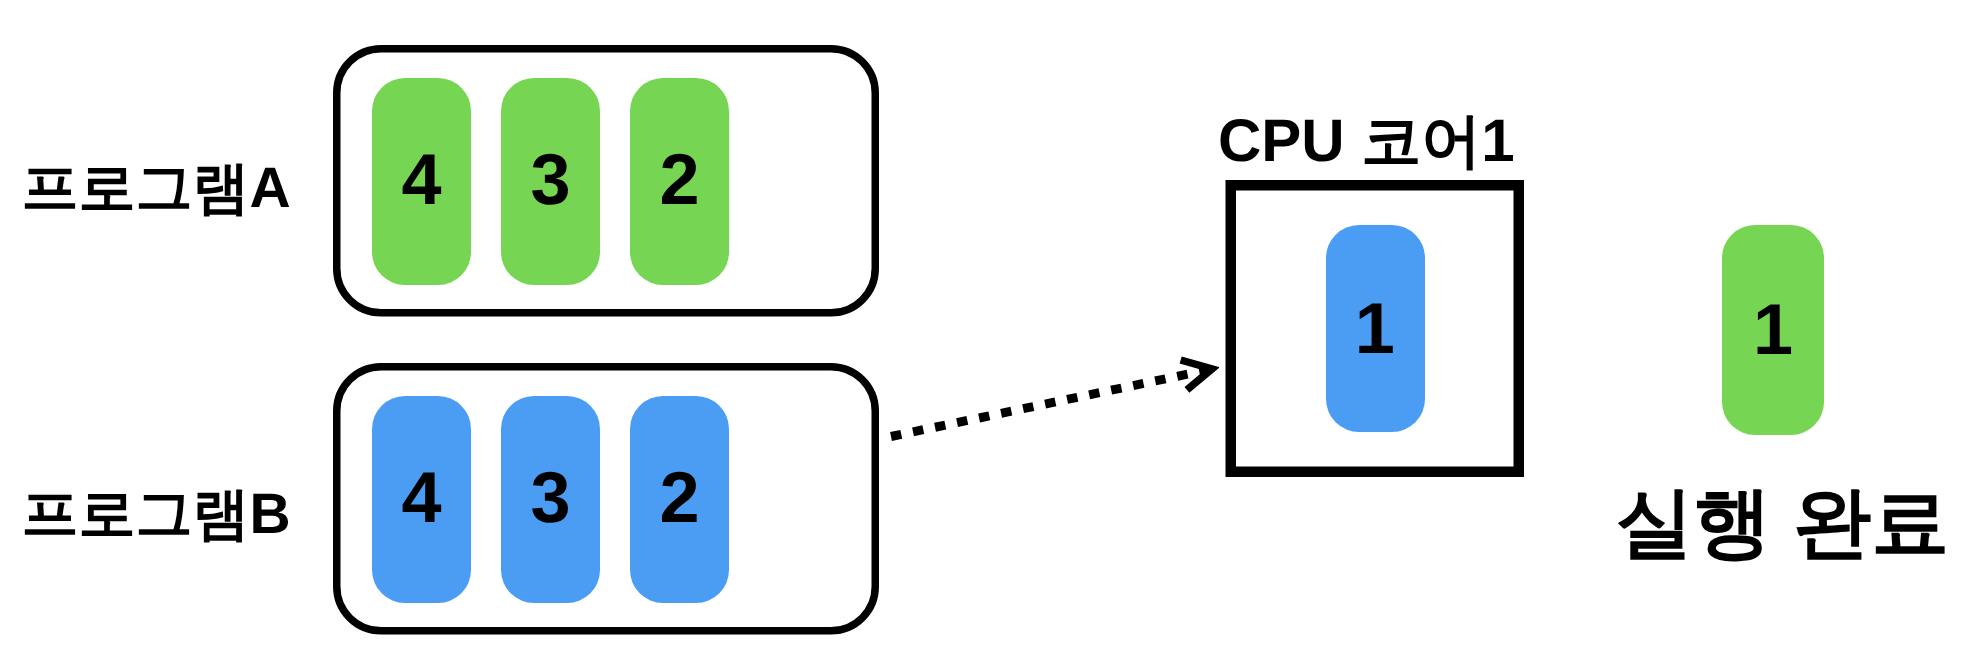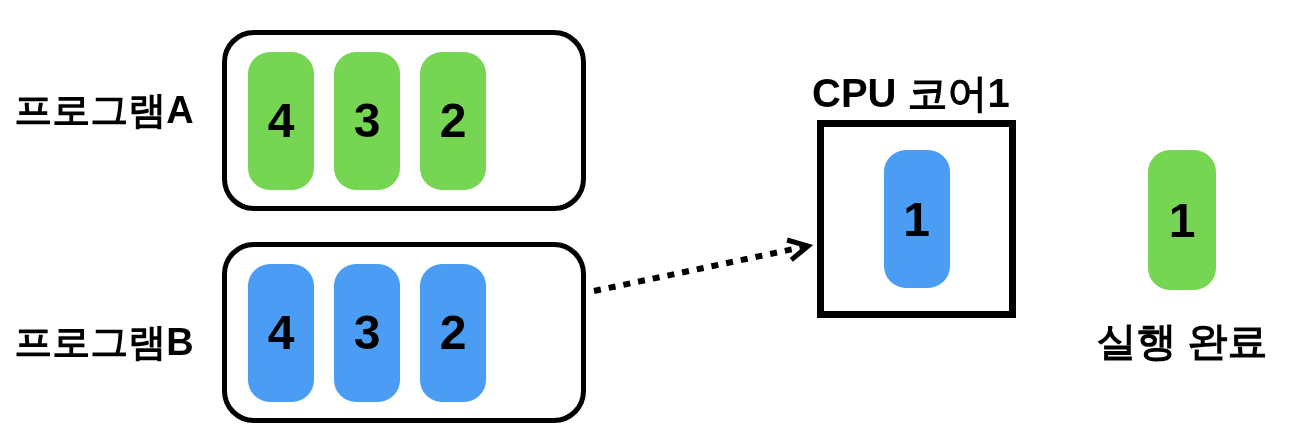--- a/index.html
+++ b/index.html
@@ -25,7 +25,7 @@
     color: #000000;
     white-space: nowrap;
   }
-  .label-a { top: 85px; }
+  .label-a { top: 100px; }
   .label-b { top: 317px; }
   .queue-box {
     position: absolute;

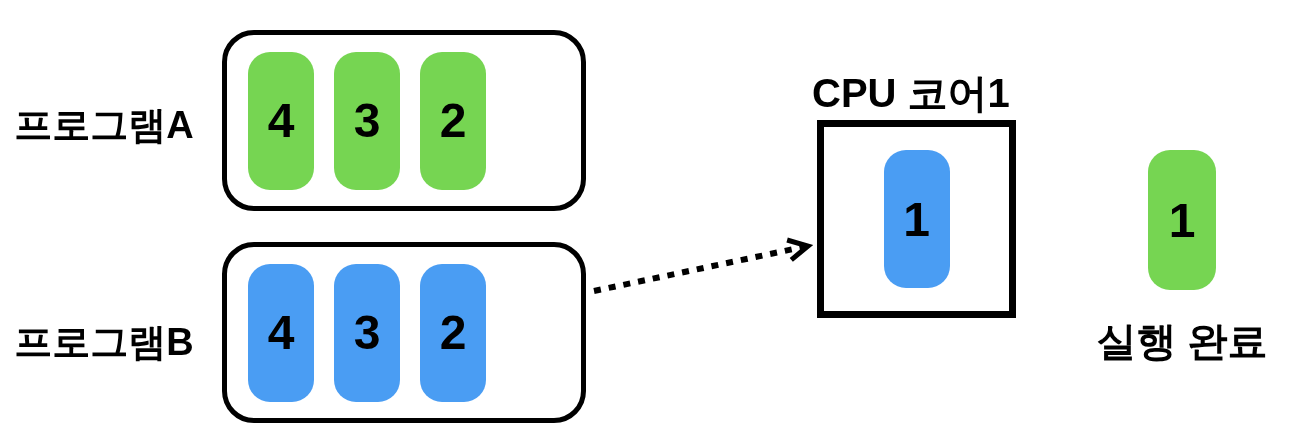--- a/index.html
+++ b/index.html
@@ -93,8 +93,7 @@
     left: 1077px;
     top: 314px;
     width: 210px;
-    text-align: center;
-    font-size: 40px;
+    font-size: 52px;
     font-weight: bold;
     color: #000000;
     white-space: nowrap;

